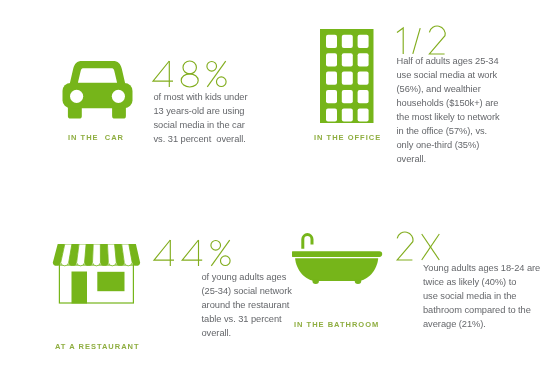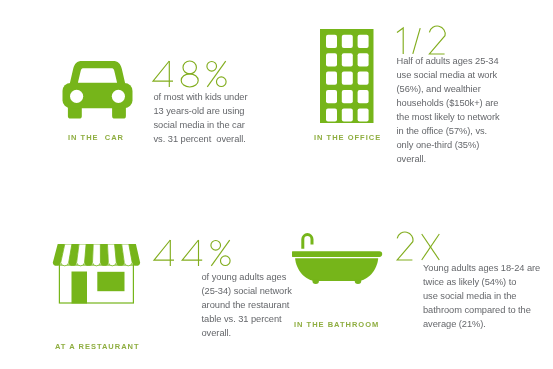--- a/index.html
+++ b/index.html
@@ -192,7 +192,7 @@
       </div>
     <div class="copy" style="left: 379px; top: 261.9px; color: rgb(101, 103, 107); margin-left: 44px;">
       <div>Young adults ages 18-24 are</div>
-      <div>twice as likely (54%) to</div>
+      <div>twice as likely (40%) to</div>
       <div>use social media in the</div>
       <div>bathroom compared to the</div>
       <div>average (21%).</div>

